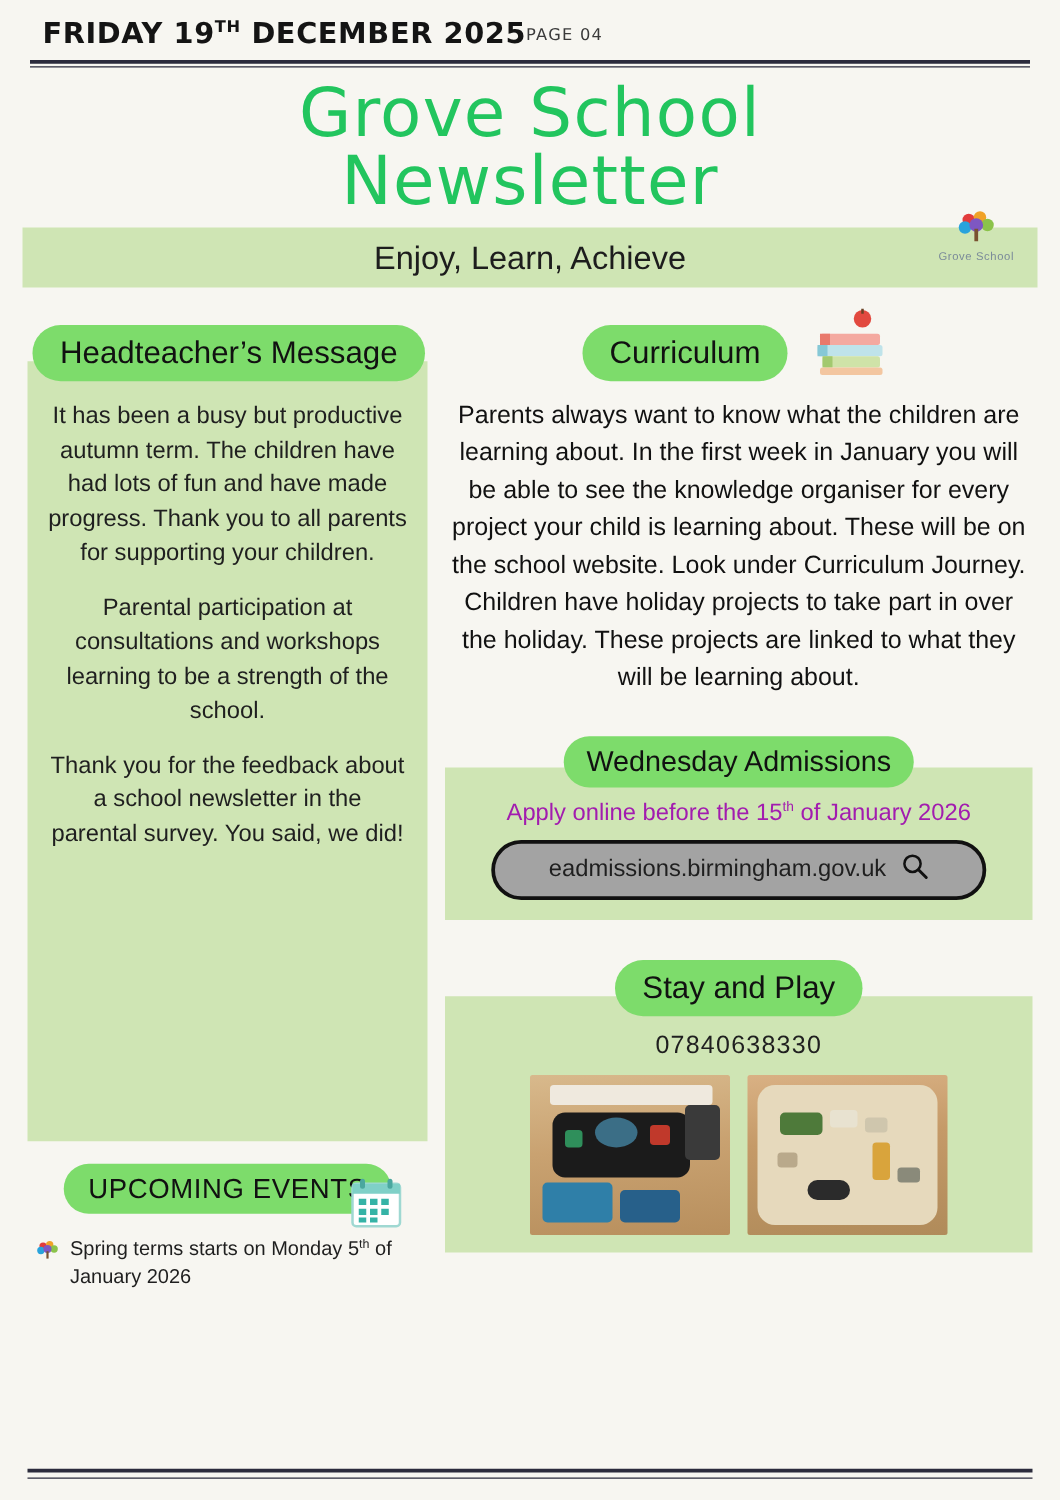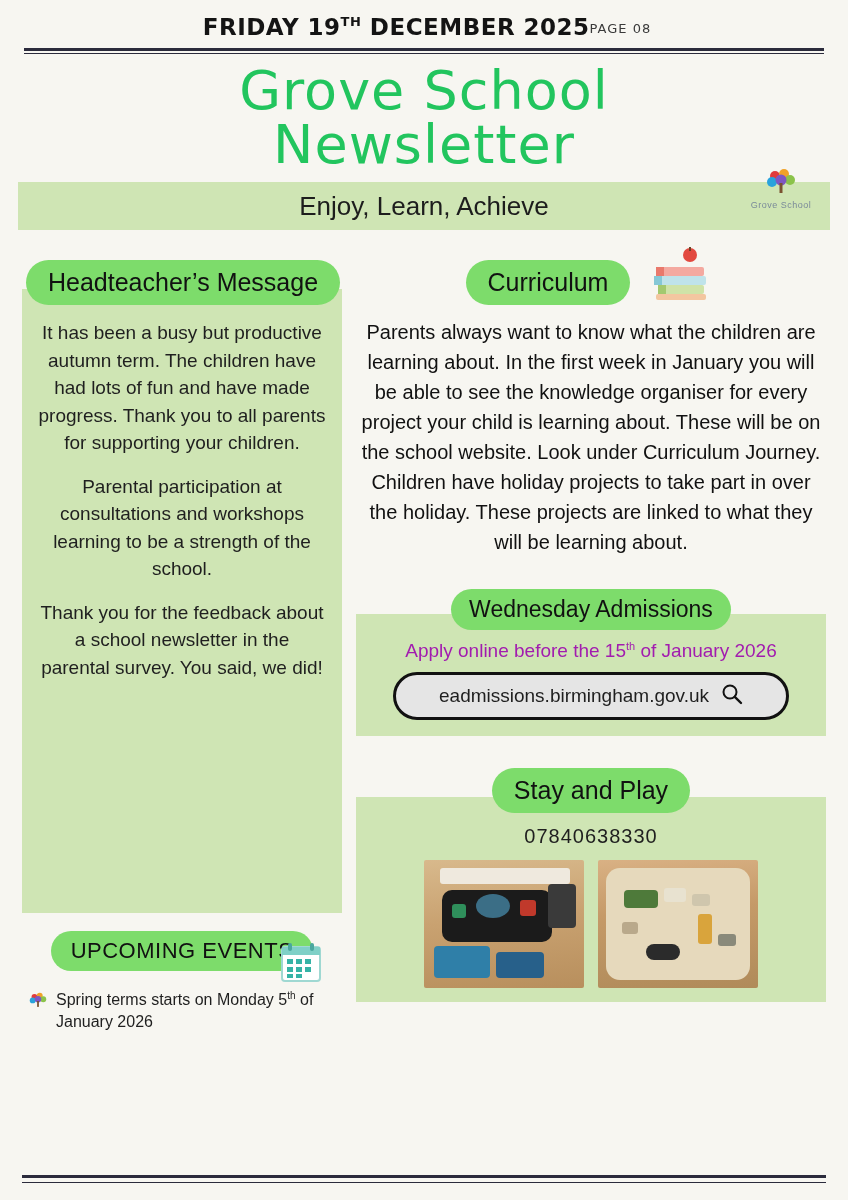--- a/index.html
+++ b/index.html
@@ -27,7 +27,7 @@
   .top-row {
     display: flex;
     align-items: flex-end;
-    justify-content: center;
+    justify-content: flex-start;
     padding: 14px 10px 4px 16px;
   }
   .date-line {

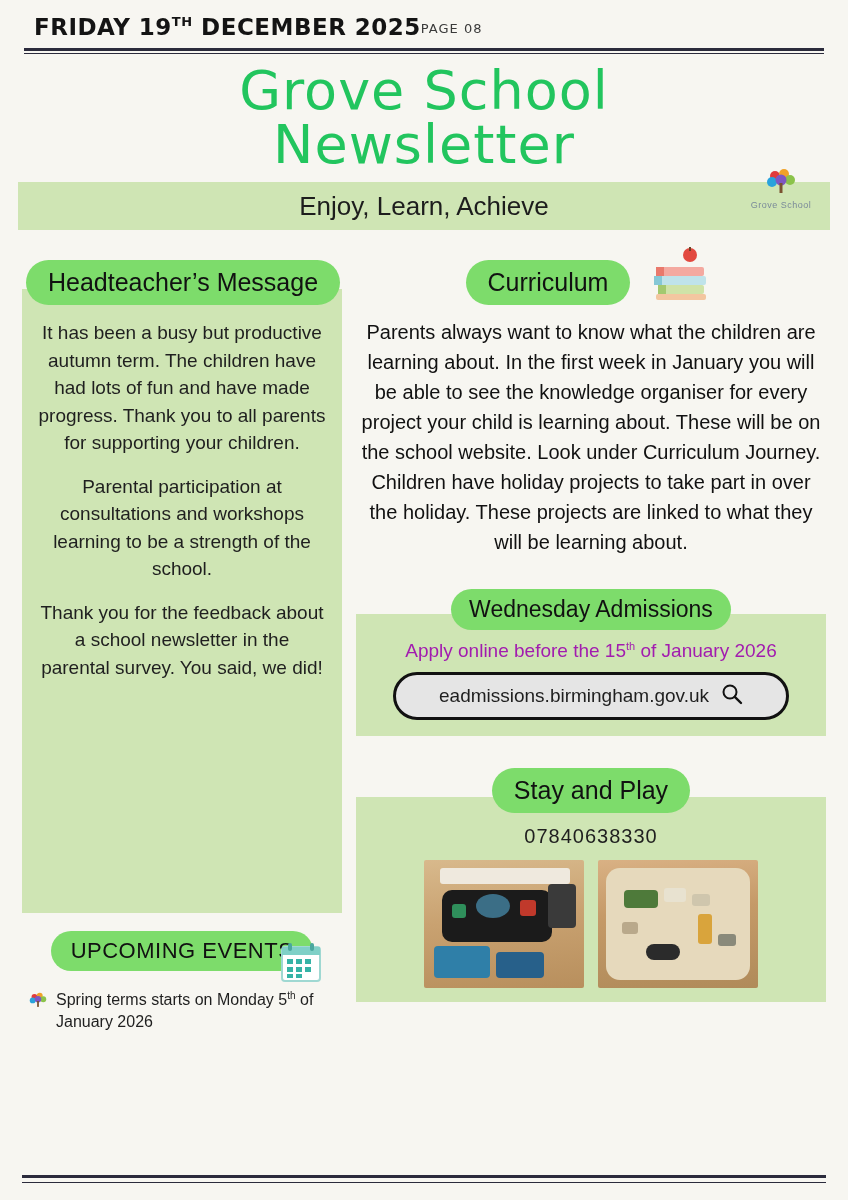--- a/index.html
+++ b/index.html
@@ -283,7 +283,7 @@
     <div class="date-line">
       <span>FRIDAY 19</span><sup>TH</sup><span> DECEMBER 2025</span>
     </div>
-    <div class="page-num">PAGE 08</div>
+    <div class="page-num">PAGE 04</div>
   </div>
   <div class="rule-top"></div>
   <div class="rule-top2"></div>

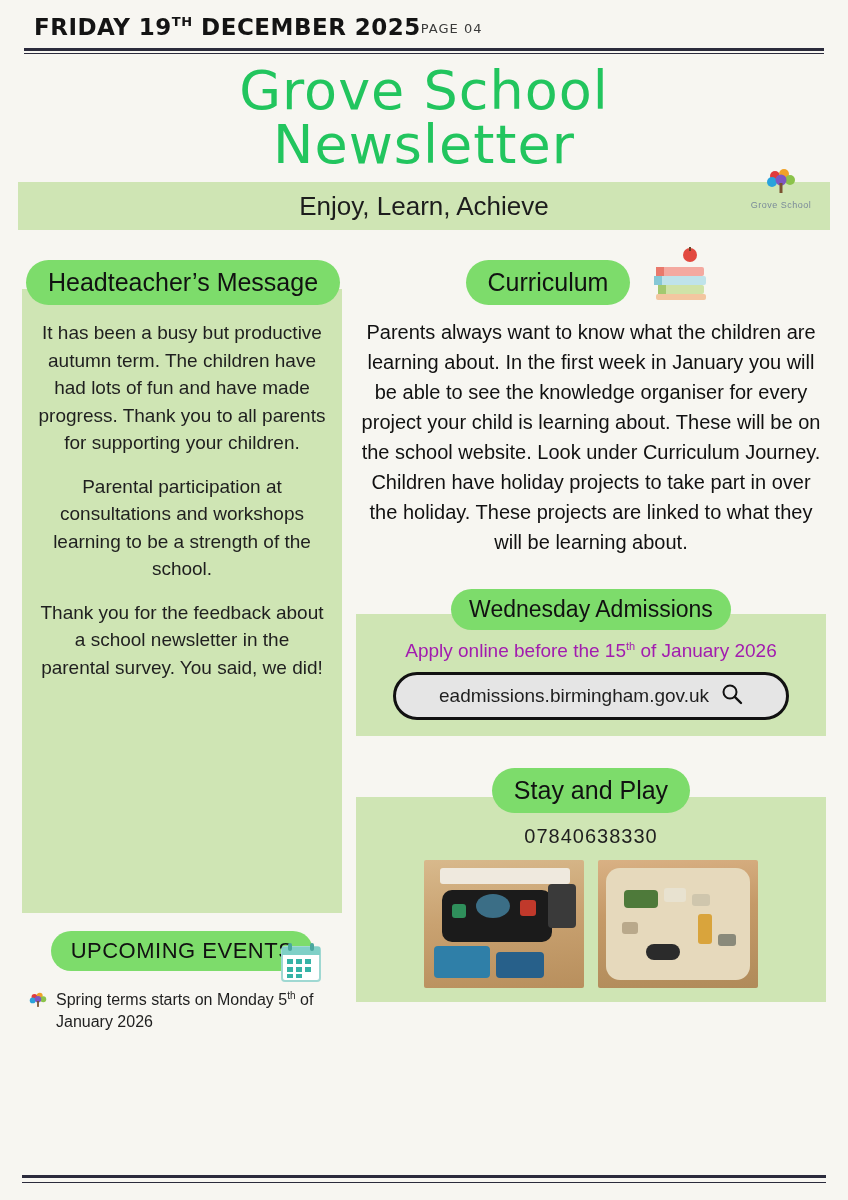--- a/index.html
+++ b/index.html
@@ -207,7 +207,7 @@
     height: 42px;
     border: 3px solid #111;
     border-radius: 24px;
-    background: #e5e5e5;
+    background: #a3a3a3;
     display: flex;
     align-items: center;
     justify-content: center;

